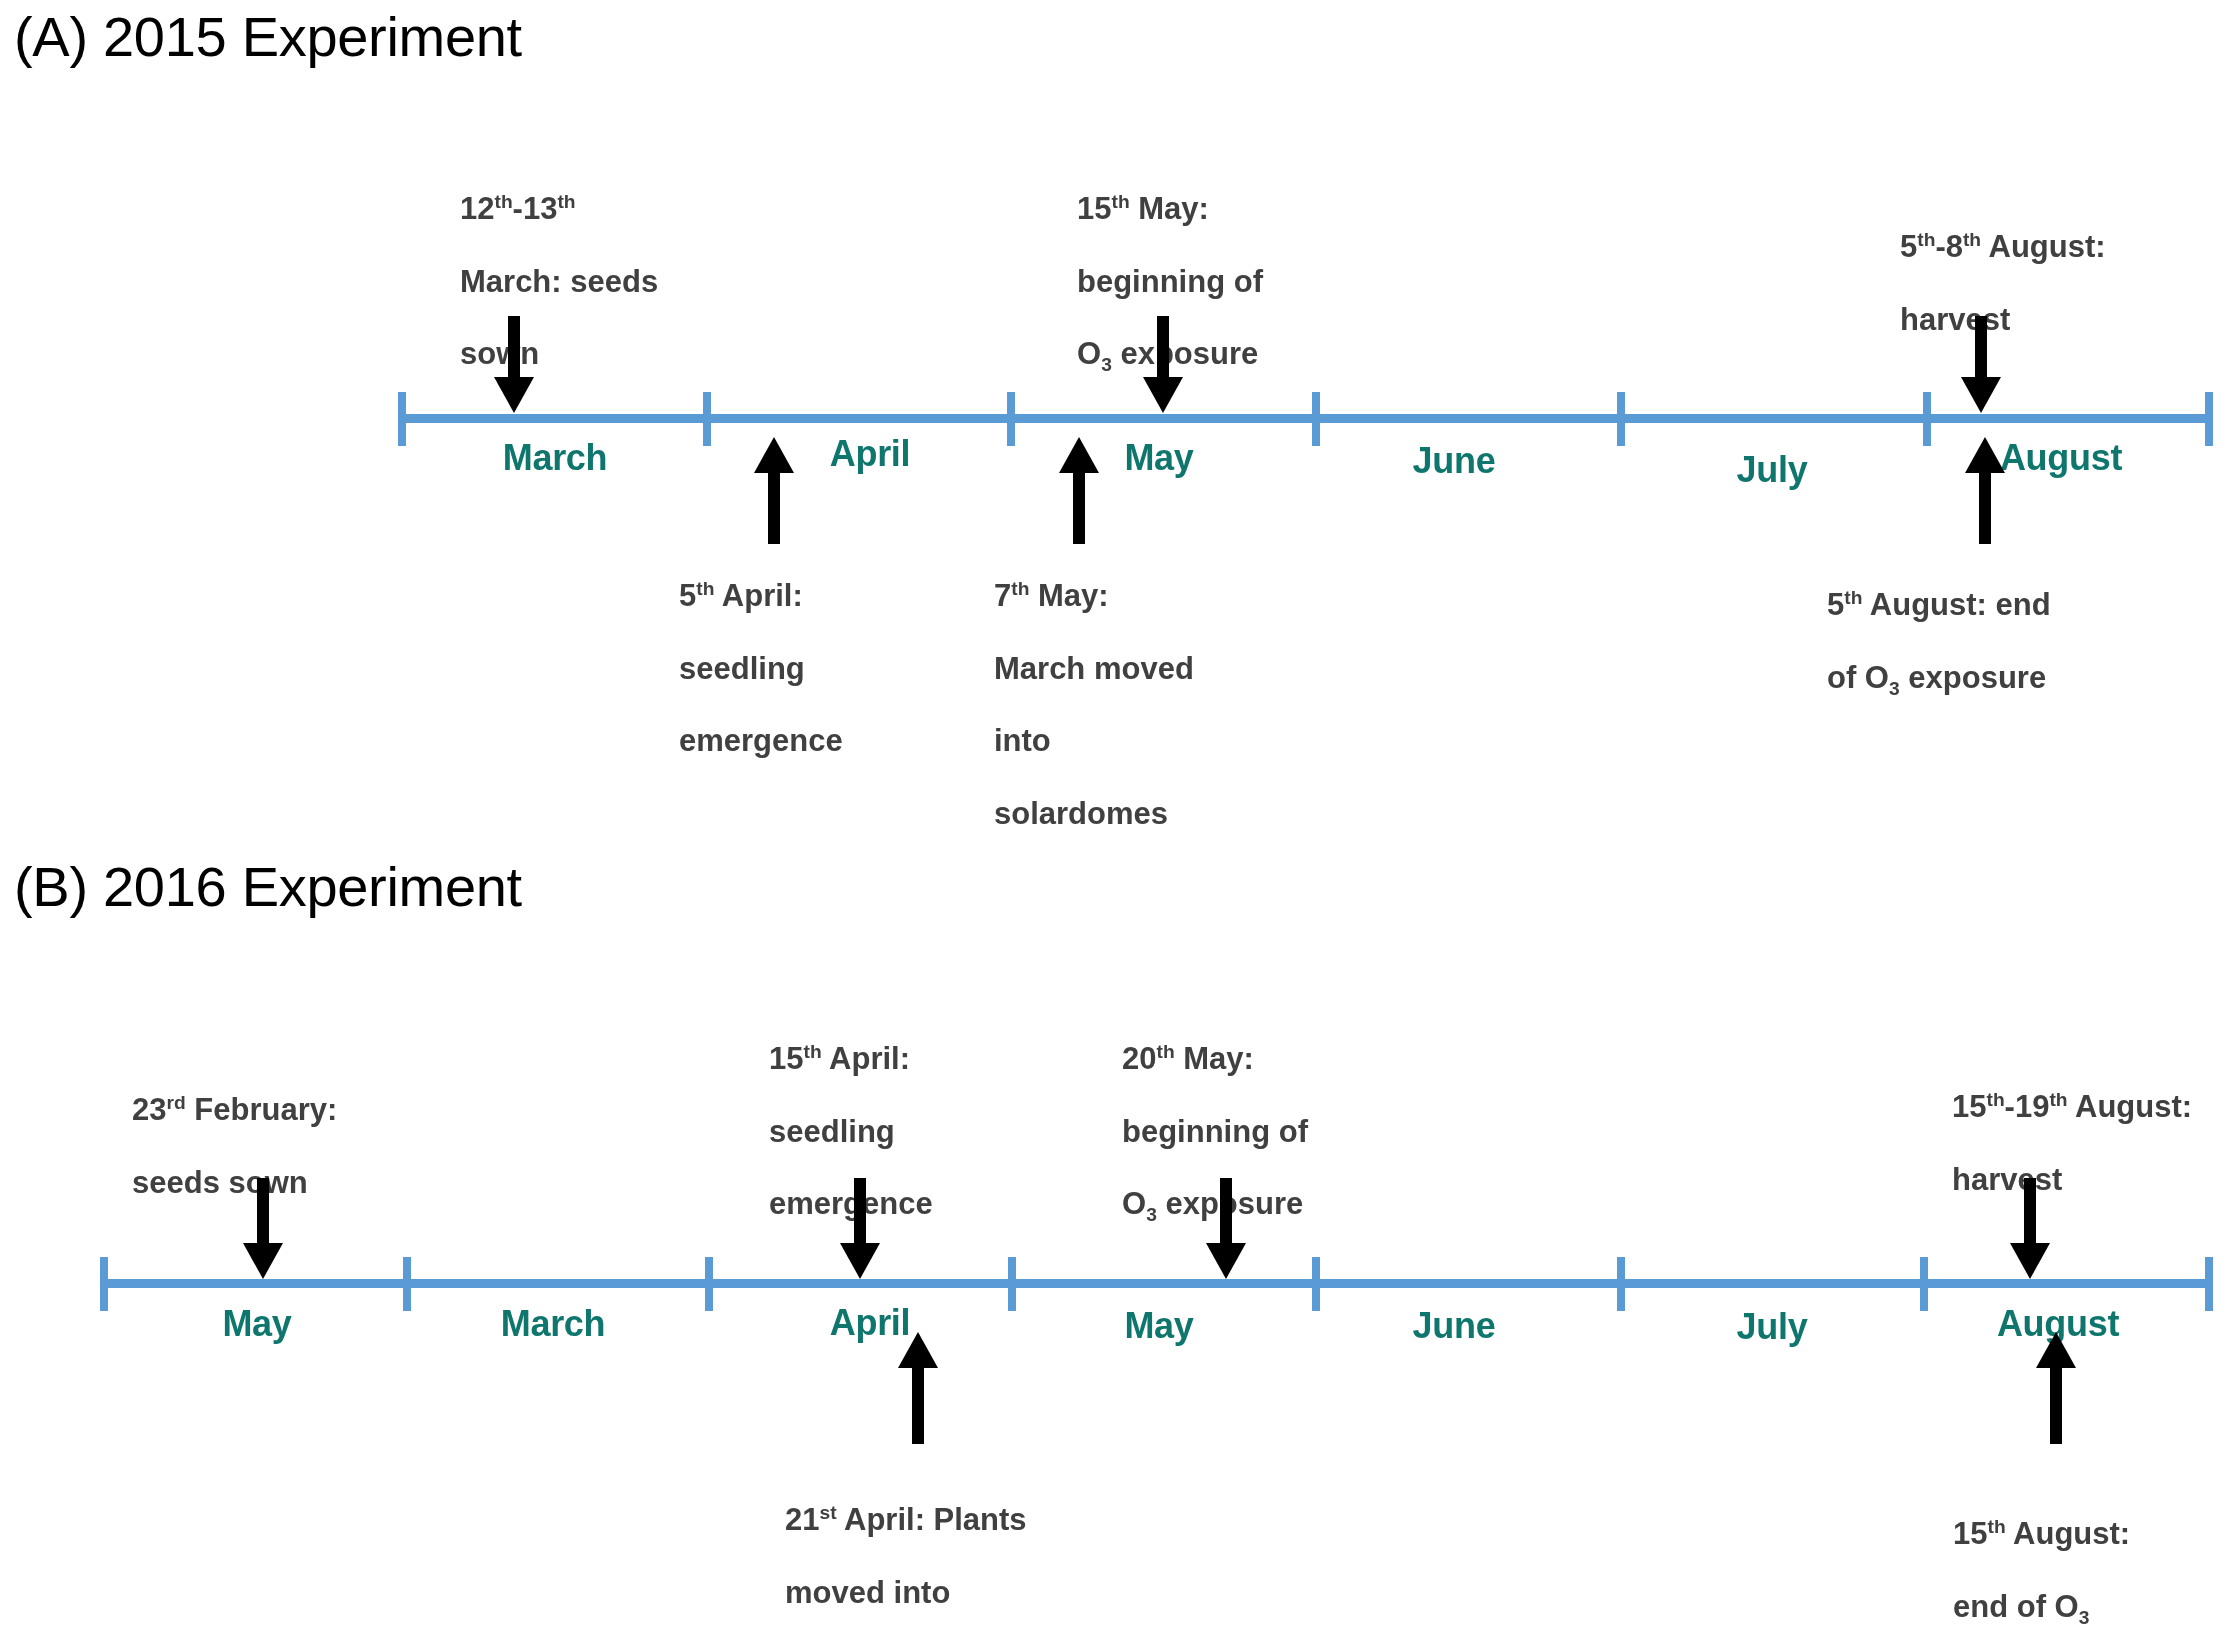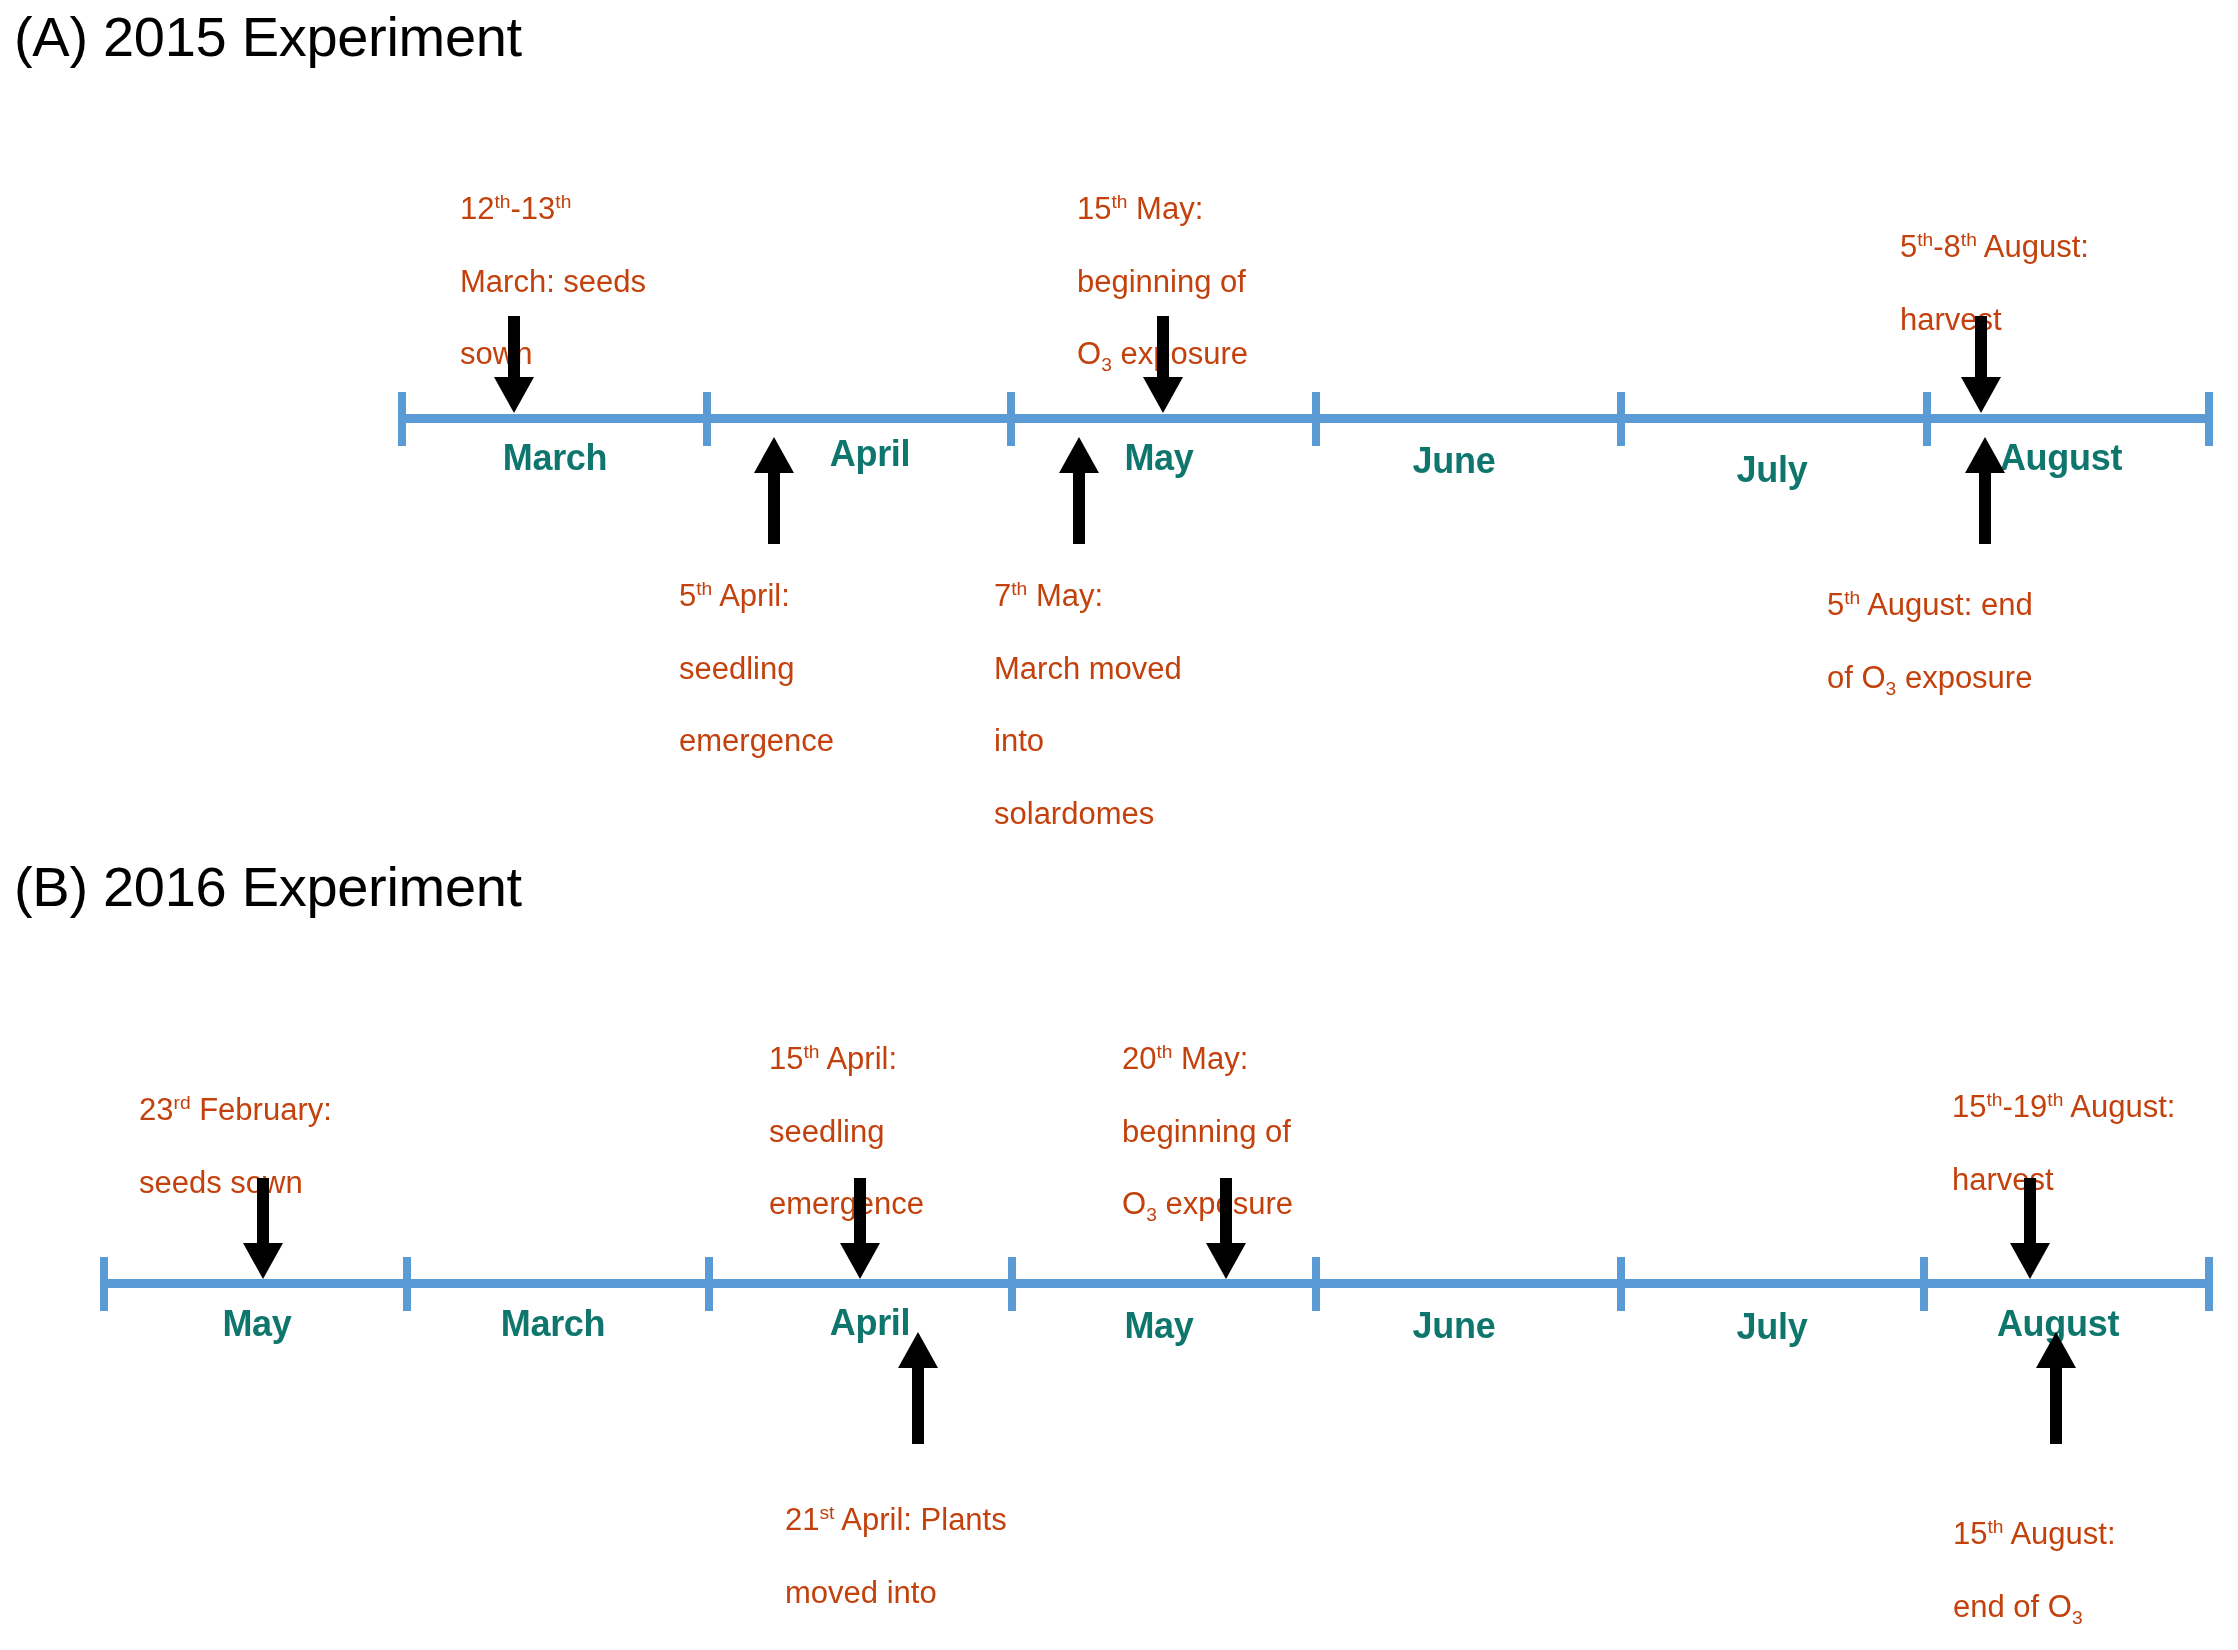--- a/index.html
+++ b/index.html
@@ -53,8 +53,9 @@
     position: absolute;
     font-size: 31px;
     line-height: 1.17;
-    color: #c2410c;
+    color: #404040;
     white-space: pre-line;
+    font-weight: bold;
   }
   .note sup {
     font-size: 0.62em;

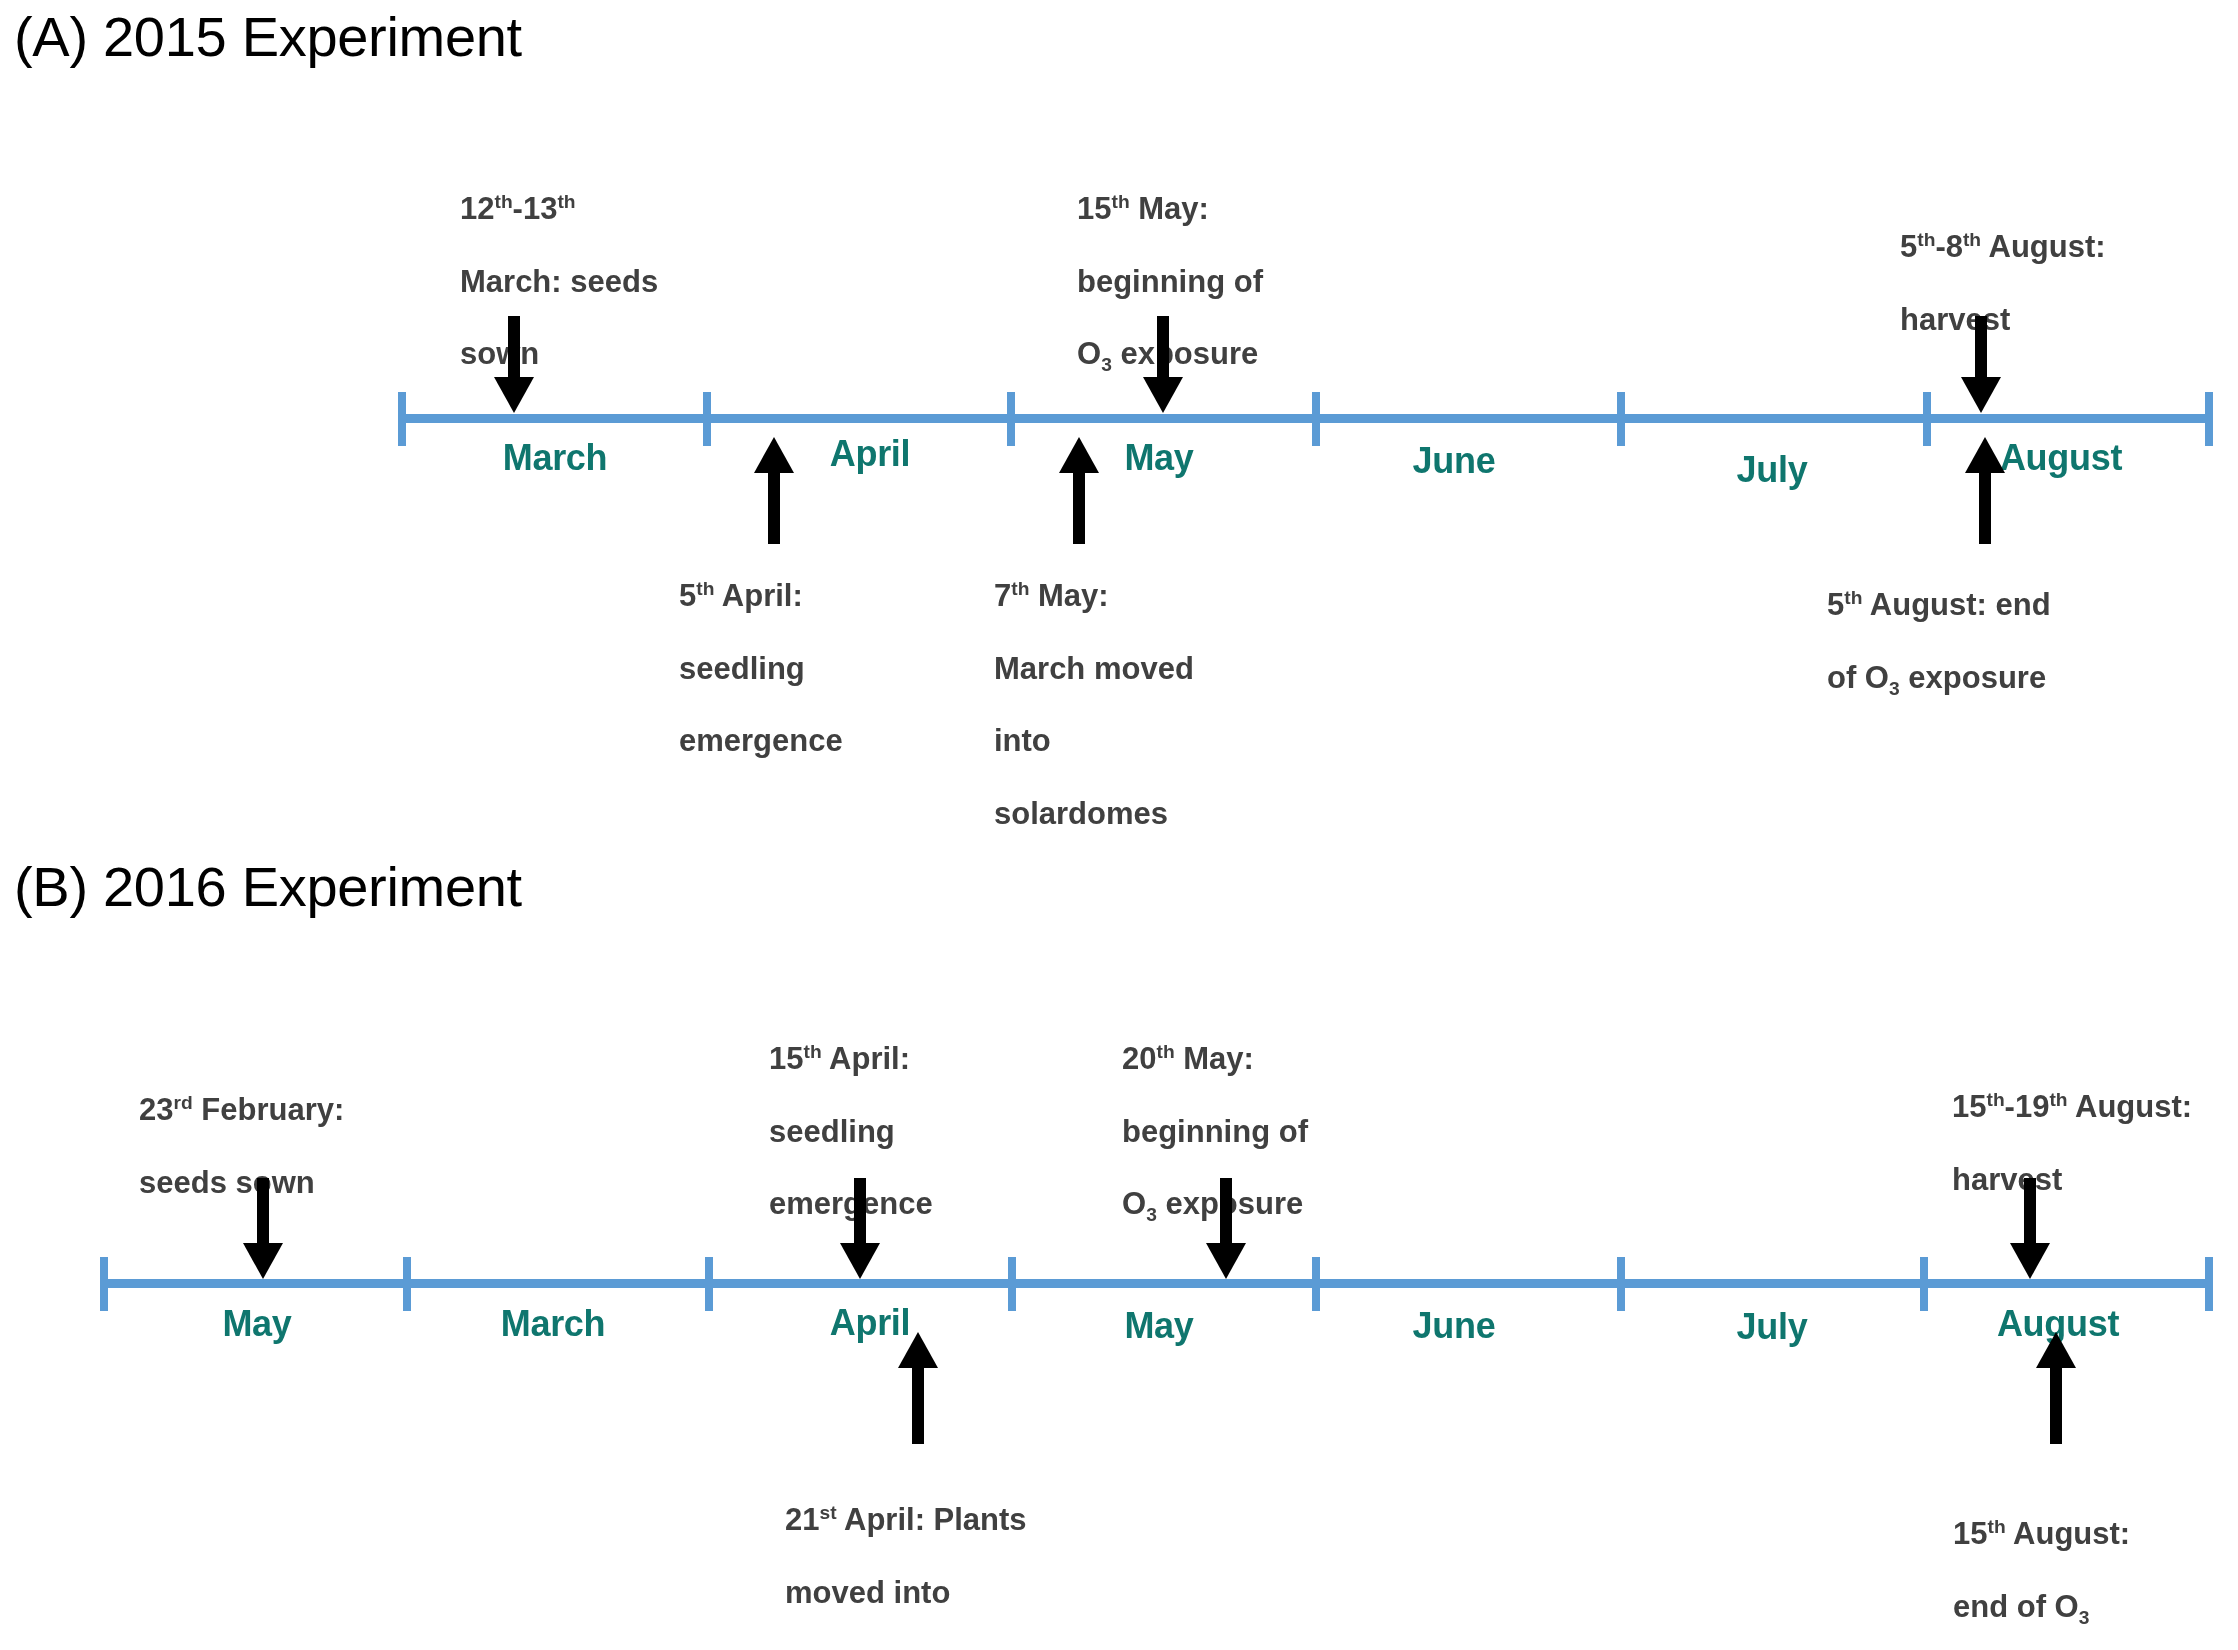--- a/index.html
+++ b/index.html
@@ -197,7 +197,7 @@
 <div class="month-label" style="left:1772px; top:1306px;">July</div>
 <div class="month-label" style="left:2058px; top:1303px;">August</div>
 
-<div class="note" style="left:139px; top:1056px; width:270px;">
+<div class="note" style="left:132px; top:1056px; width:270px;">
   <span>23<sup>rd</sup> February:</span><br>
   <span>seeds sown</span>
 </div>

